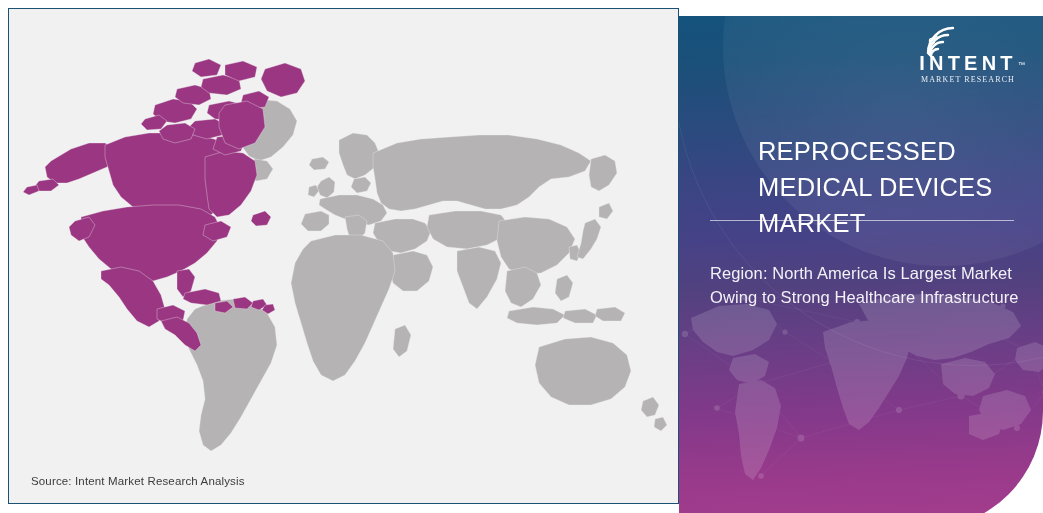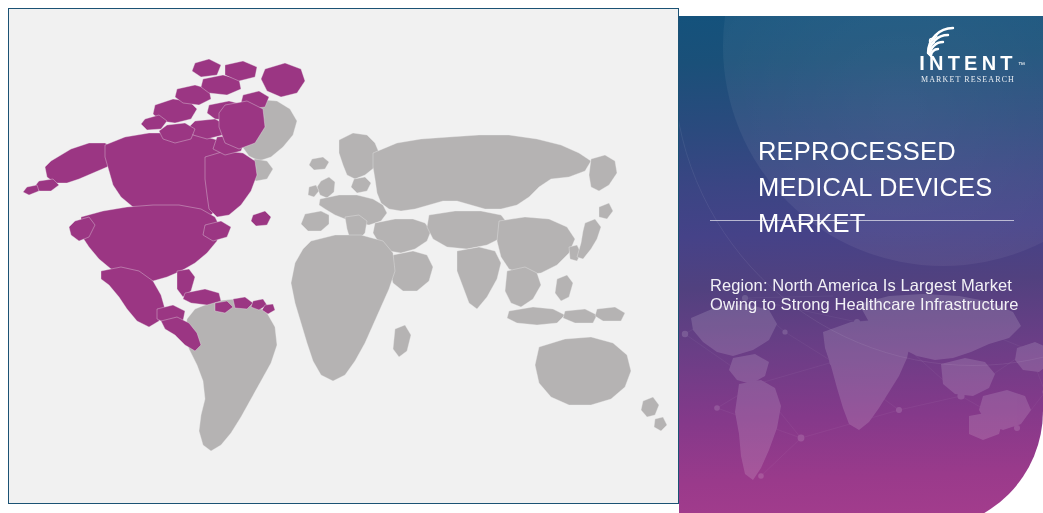--- a/index.html
+++ b/index.html
@@ -166,10 +166,9 @@
     left:31px; top:245px;
     width:310px;
     font-size:16.5px;
-    line-height:19px;
+    line-height:24px;
     color:#f2f1f6;
     letter-spacing:0.1px;
-    margin-top:15px;
   }
 </style>
 </head>

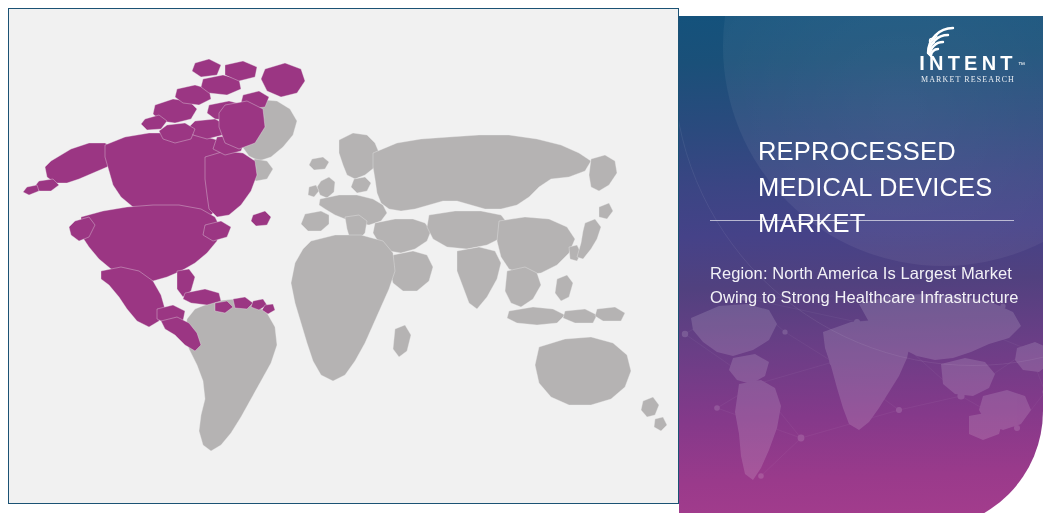--- a/index.html
+++ b/index.html
@@ -288,6 +288,7 @@
       </svg>
     </div>
 
+    <div class="source-line">Source: Intent Market Research Analysis</div>
   </div>
 
   <div class="info-panel">

